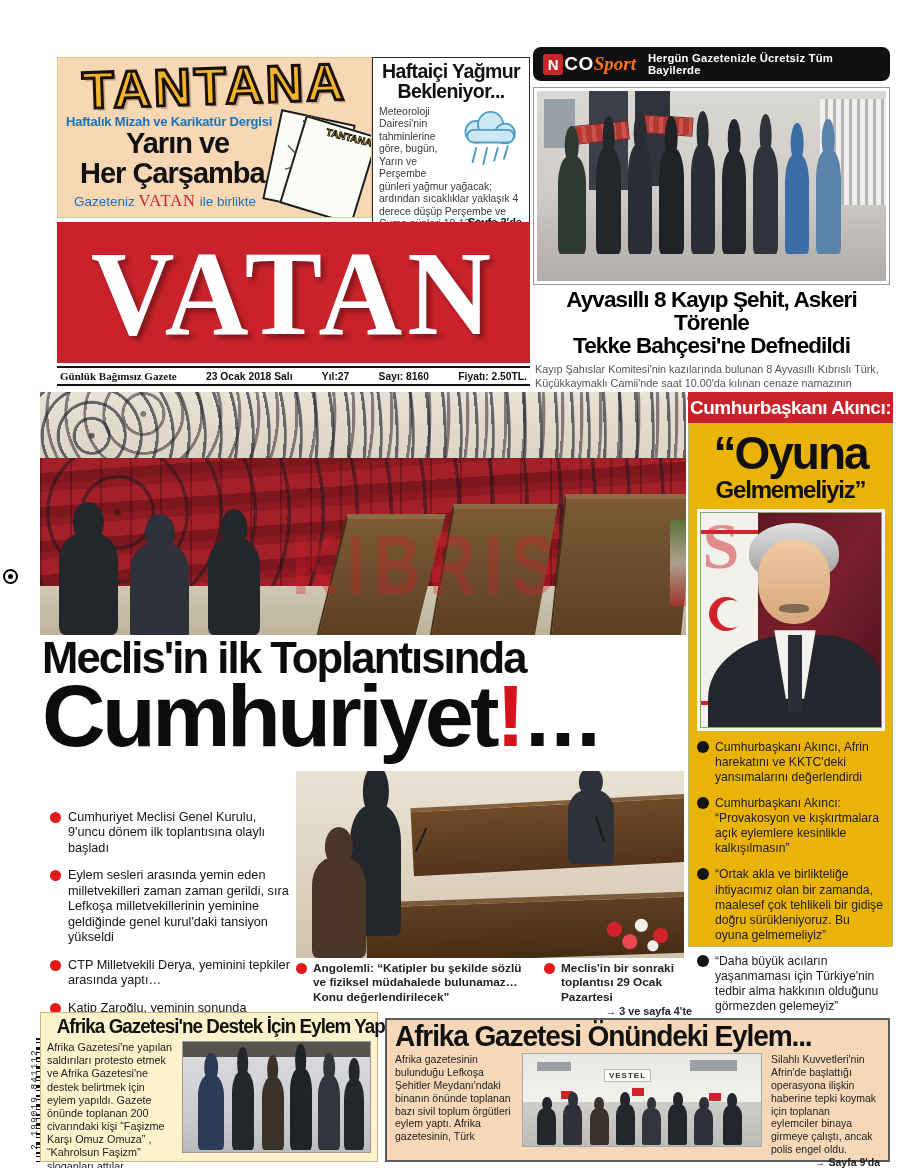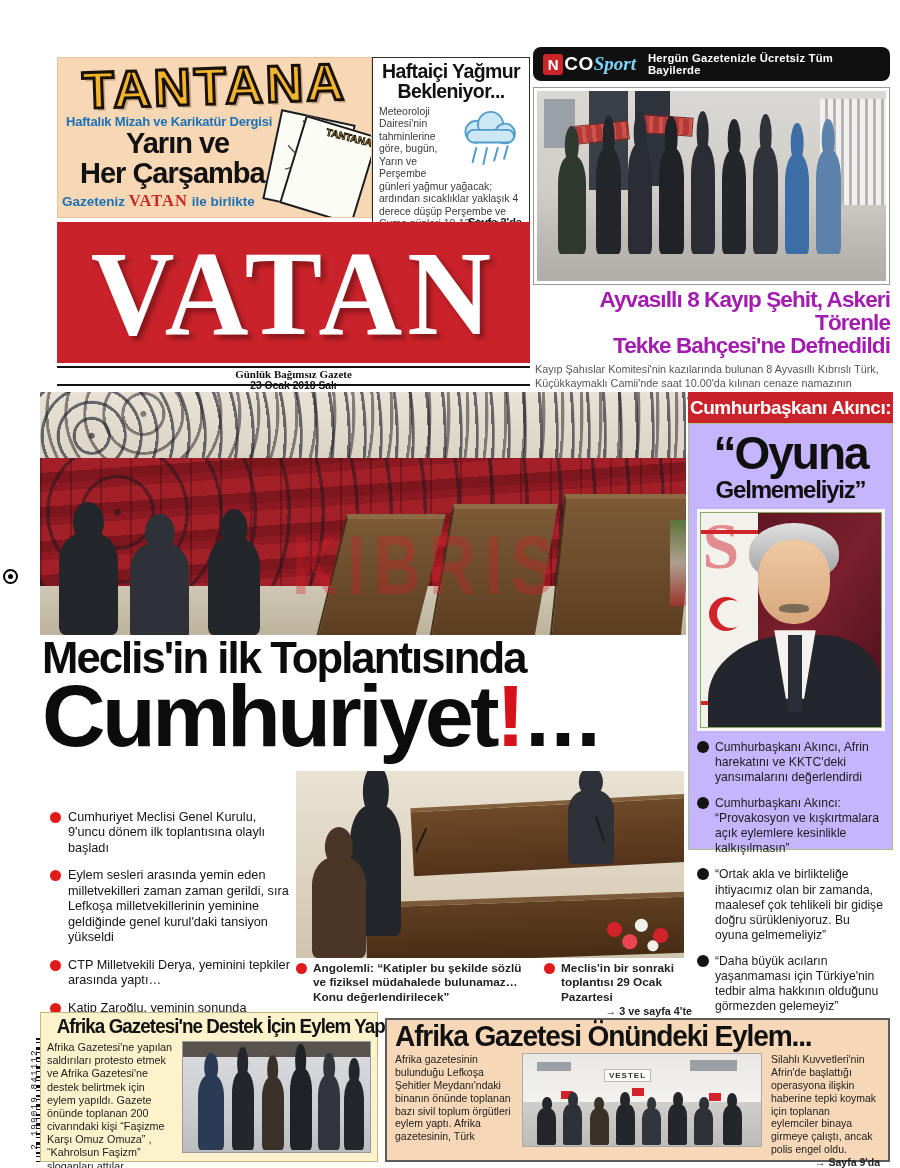--- a/index.html
+++ b/index.html
@@ -47,7 +47,7 @@
   .nco-n{width:21px;height:21px;background:#c9252b;color:#fff;font-weight:800;display:flex;align-items:center;
     justify-content:center;font-size:15px;border-radius:3px;margin-right:1px;}
   .nco-co{color:#fff;font-weight:800;font-size:19px;letter-spacing:0.5px;}
-  .nco-sport{color:#7dd3fc;font-weight:700;font-style:italic;font-size:19px;font-family:"Liberation Serif",serif;}
+  .nco-sport{color:#f97316;font-weight:700;font-style:italic;font-size:19px;font-family:"Liberation Serif",serif;}
   .nco-tag{color:#fff;font-weight:700;font-size:11.3px;margin-left:12px;letter-spacing:0.2px;}
 
   

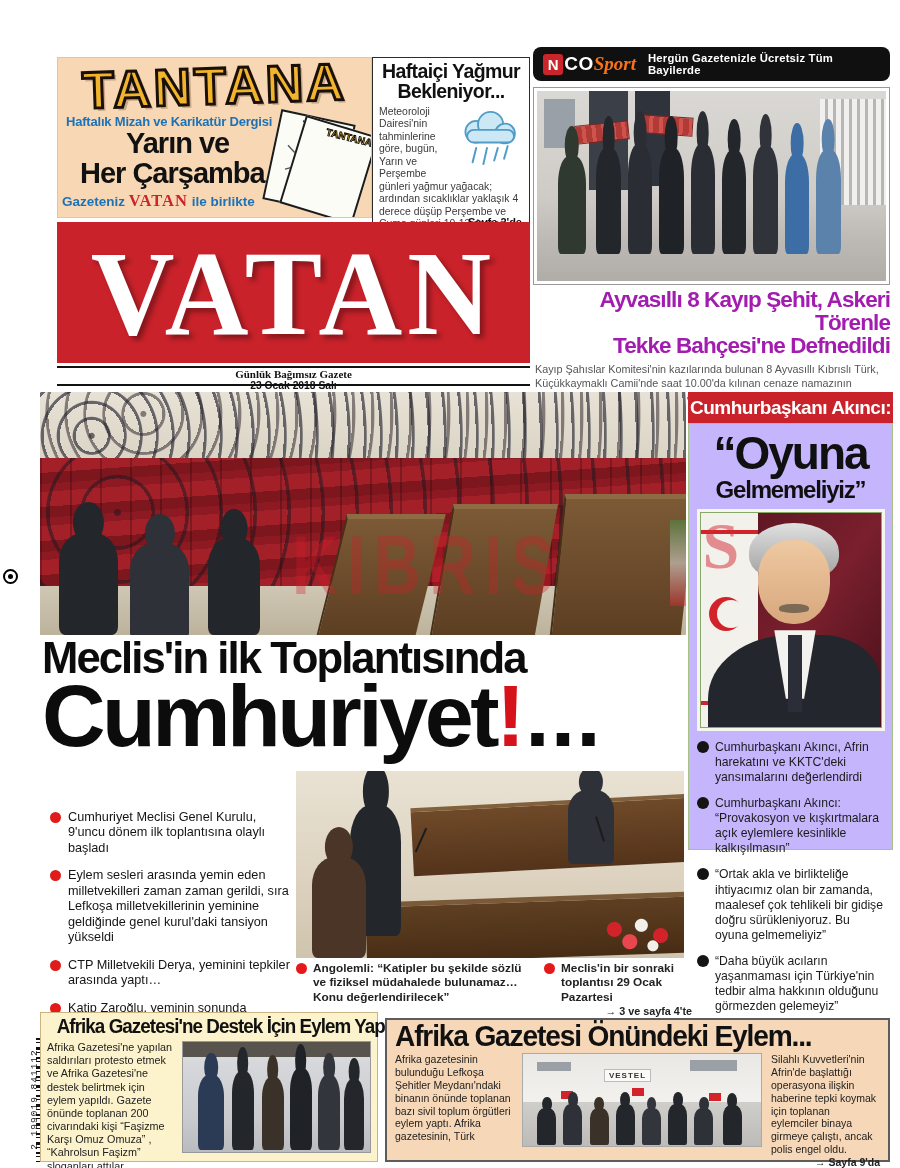--- a/index.html
+++ b/index.html
@@ -23,7 +23,7 @@
   .tantana-sub{color:#1b72b8;font-weight:700;font-size:13px;margin:0 0 0 8px;letter-spacing:-0.2px;}
   .tantana-l1{font-size:29px;font-weight:800;line-height:1;margin-left:68px;letter-spacing:-1px;}
   .tantana-l2{font-size:29px;font-weight:800;line-height:1.05;margin-left:22px;letter-spacing:-1px;}
-  .tantana-foot{margin:3px 0 0 4px;font-size:13.5px;font-weight:700;color:#1b72b8;}
+  .tantana-foot{margin:3px 0 0 16px;font-size:13.5px;font-weight:400;color:#1b72b8;}
   .tantana-foot .brand{color:#c9252b;font-family:"Liberation Serif",serif;font-size:16.5px;letter-spacing:1px;}
   .tantana-covers{position:absolute;right:2px;top:58px;width:116px;height:102px;}
   .cover{position:absolute;width:76px;height:92px;background:#fcfcf7;border:2px solid #1c1c1c;box-sizing:border-box;}

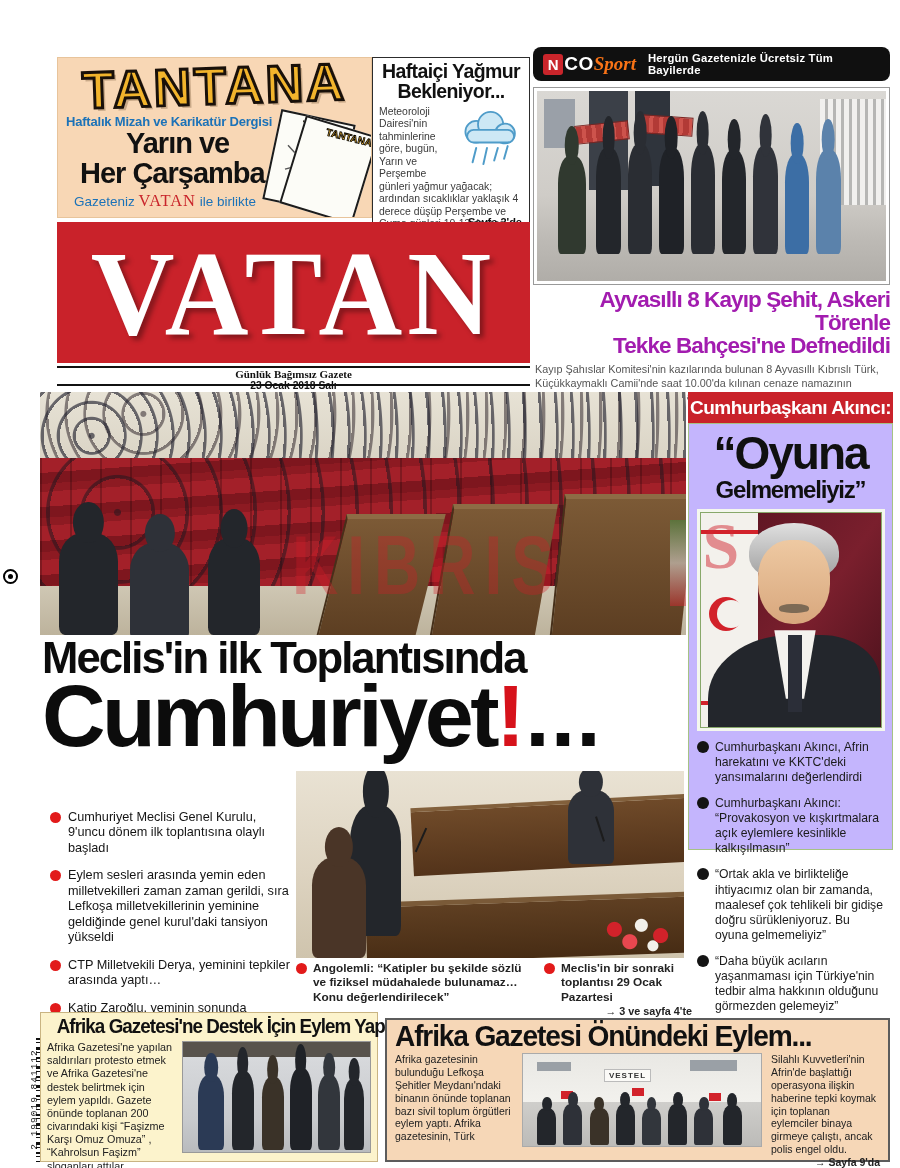--- a/index.html
+++ b/index.html
@@ -75,7 +75,7 @@
 
   
   .ayva{position:absolute;left:533px;top:289px;width:357px;}
-  .ayva-h{font-size:22.5px;font-weight:800;line-height:1.02;letter-spacing:-0.9px;text-align:right;color:#a21caf;}
+  .ayva-h{font-size:22.5px;font-weight:800;line-height:1.02;letter-spacing:-0.9px;text-align:center;color:#000000;}
   .ayva-body{font-size:10.8px;color:#555;margin-top:5px;line-height:1.28;padding:0 2px;}
   .ayva-ref{text-align:right;font-weight:800;font-size:11px;margin-top:1px;}
 

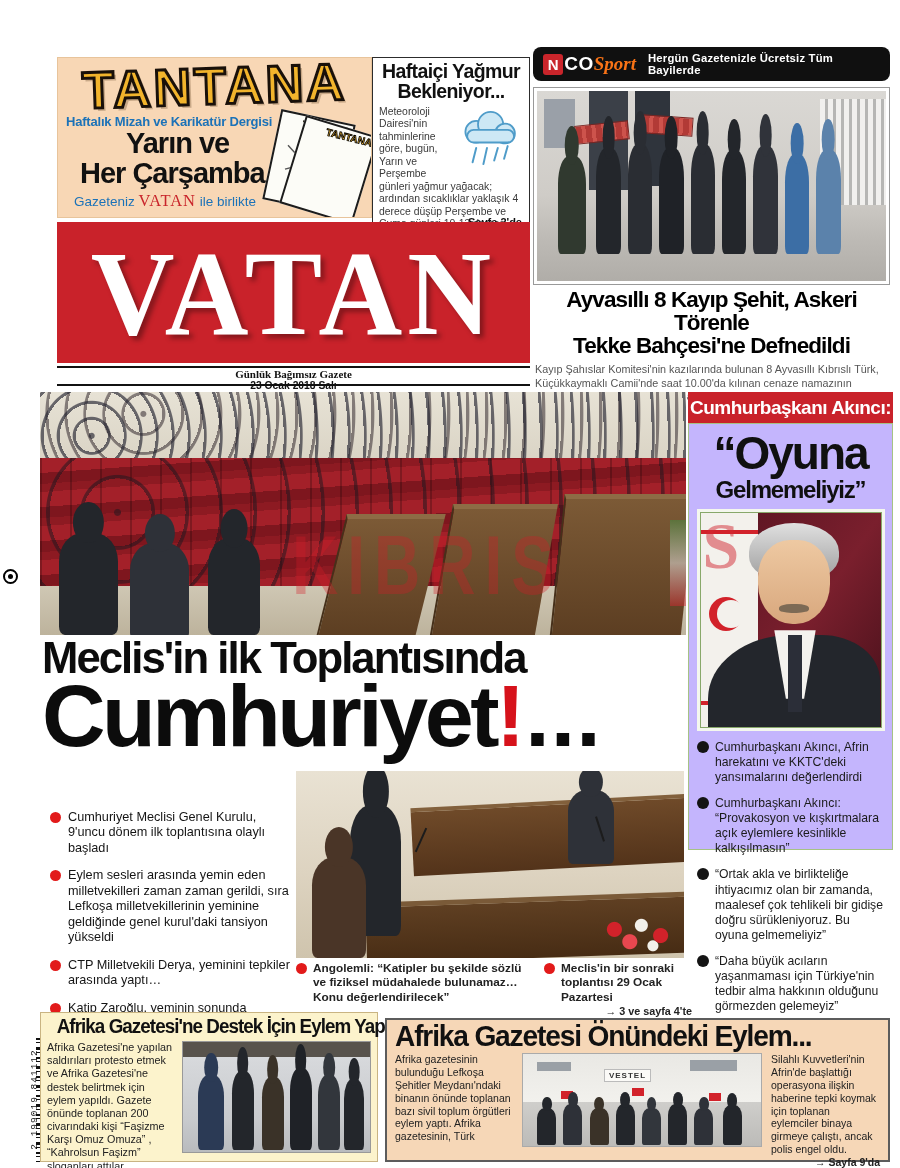--- a/index.html
+++ b/index.html
@@ -70,7 +70,7 @@
     letter-spacing:5px;line-height:1;transform:scaleY(1.04);text-shadow:4px 4px 5px rgba(0,0,0,.35);}
   .infostrip{position:absolute;left:57px;top:366px;width:473px;height:20px;border-top:2.5px solid #111;
     border-bottom:2.5px solid #111;display:flex;align-items:center;justify-content:space-between;
-    font-size:10.3px;font-weight:700;padding:0 3px;box-sizing:border-box;flex-direction:column;}
+    font-size:10.3px;font-weight:700;padding:0 3px;box-sizing:border-box;}
   .infostrip .serifed{font-family:"Liberation Serif",serif;font-size:11px;}
 
   

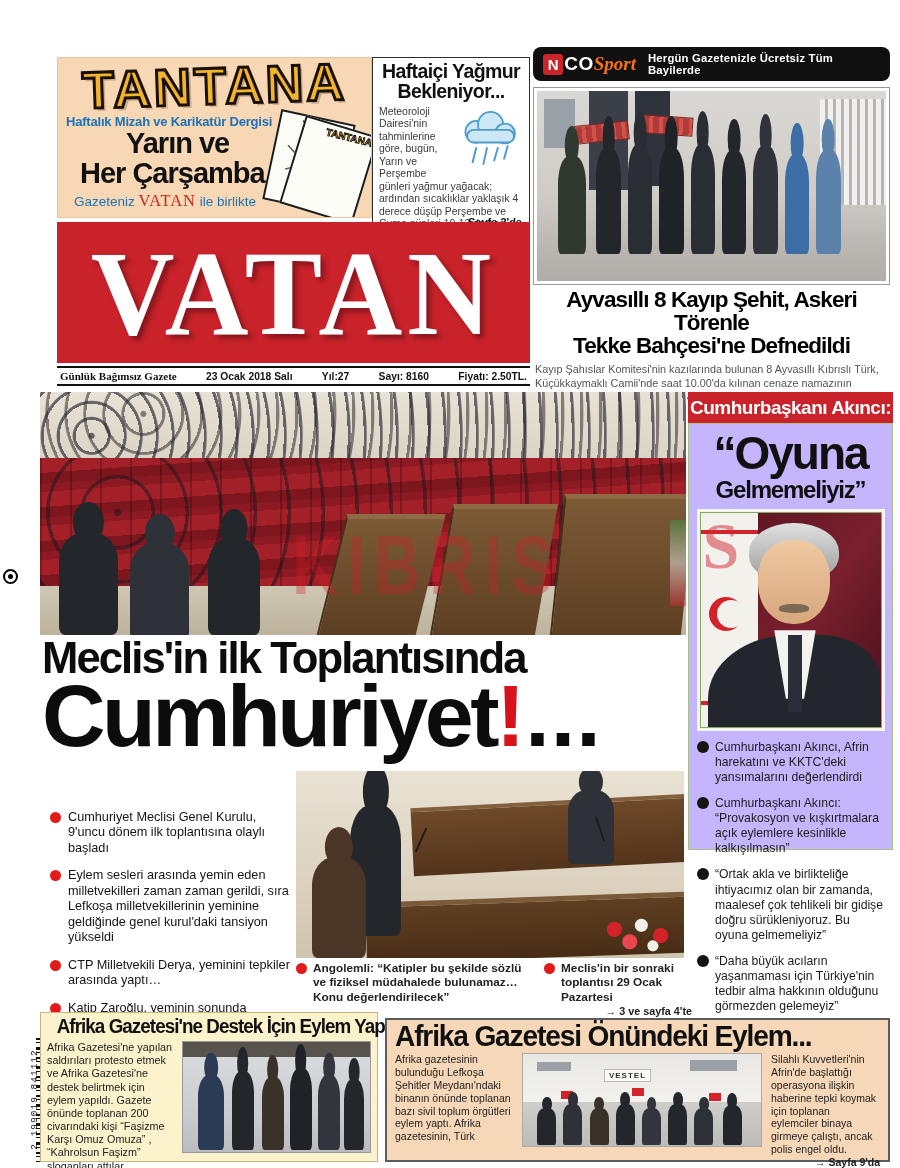--- a/index.html
+++ b/index.html
@@ -137,7 +137,7 @@
   .ak-col{position:absolute;left:688px;top:392px;width:205px;}
   .ak-head{background:#c9222a;color:#fff;font-weight:800;font-size:19px;text-align:center;
     padding:5px 0 4px;letter-spacing:-0.5px;}
-  .ak-green{background:#c4b5fd;border:1px solid #a6c284;padding:6px 8px 6px;box-sizing:border-box;height:427px;}
+  .ak-green{background:#eab308;border:1px solid #a6c284;padding:6px 8px 6px;box-sizing:border-box;height:524px;}
   .ak-q1{font-size:46px;font-weight:800;text-align:center;letter-spacing:-2px;line-height:1;color:#101010;}
   .ak-q2{font-size:24px;font-weight:800;text-align:center;letter-spacing:-1.2px;line-height:1.15;color:#101010;}
   .ak-photo{width:180px;height:214px;margin:8px auto 12px;position:relative;overflow:hidden;

